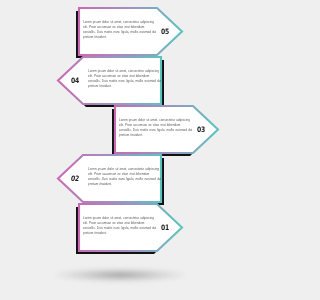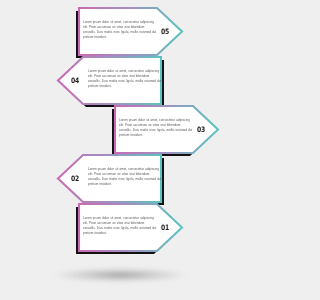--- a/index.html
+++ b/index.html
@@ -147,7 +147,7 @@
       <div class="band-num" style="top:23px;">03</div>
     </div>
 
-    <div class="band dir-left" style="left:0px; top:151px;">
+    <div class="band dir-left" style="left:0px; top:151px;font-style:italic;">
       <svg width="240" height="62" viewBox="0 0 240 62" aria-hidden="true">
         <defs>
           <linearGradient id="gradL2" x1="0" y1="0" x2="1" y2="0">

